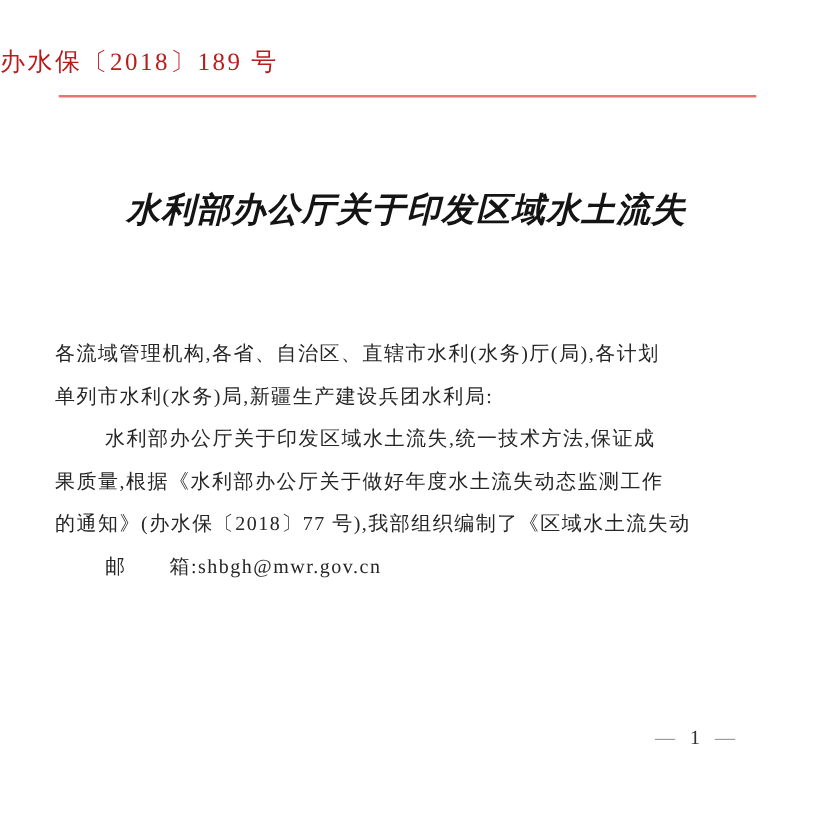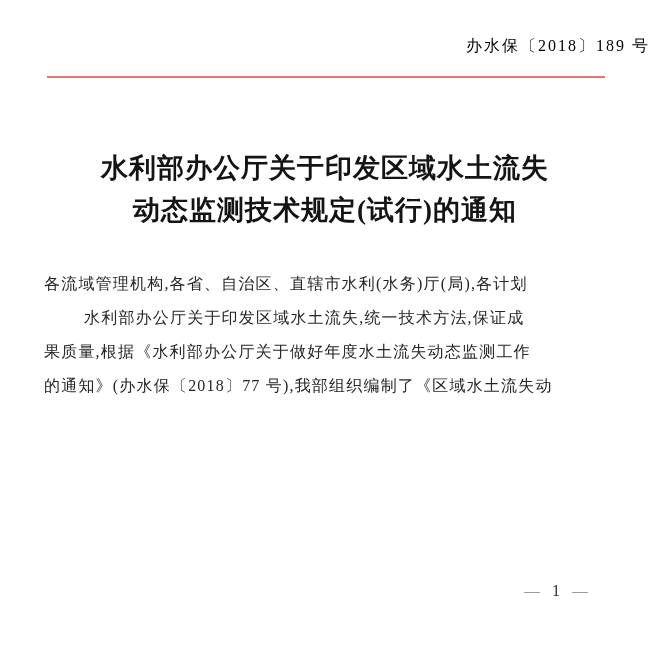--- a/index.html
+++ b/index.html
@@ -21,10 +21,10 @@
     top: 36px;
     left: 0;
     width: 100%;
-    text-align: right;
-    font-size: 16px;
+    text-align: left;
+    font-size: 20px;
     letter-spacing: 2px;
-    color: #000000;
+    color: #b91c1c;
     white-space: pre;
   }
   .red-line {

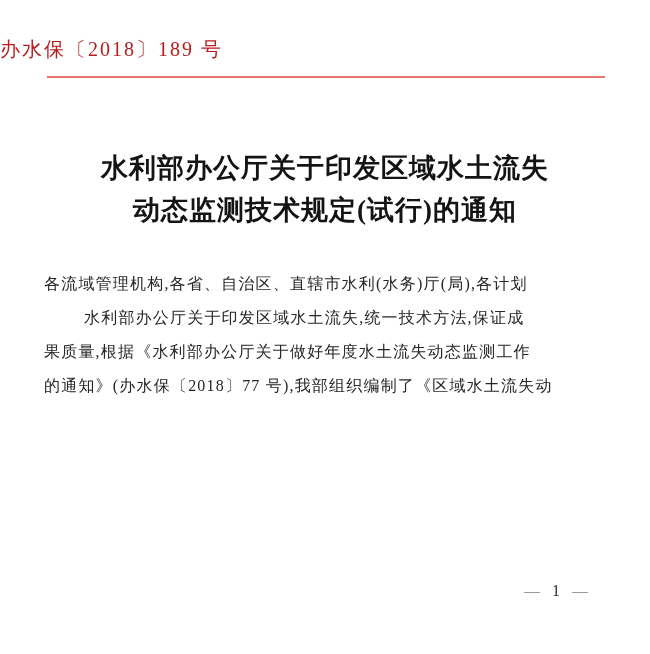--- a/index.html
+++ b/index.html
@@ -47,6 +47,7 @@
     color: #141414;
     line-height: 42px;
     letter-spacing: 1px;
+    font-style: italic;
   }
   .title-line {
     display: block;

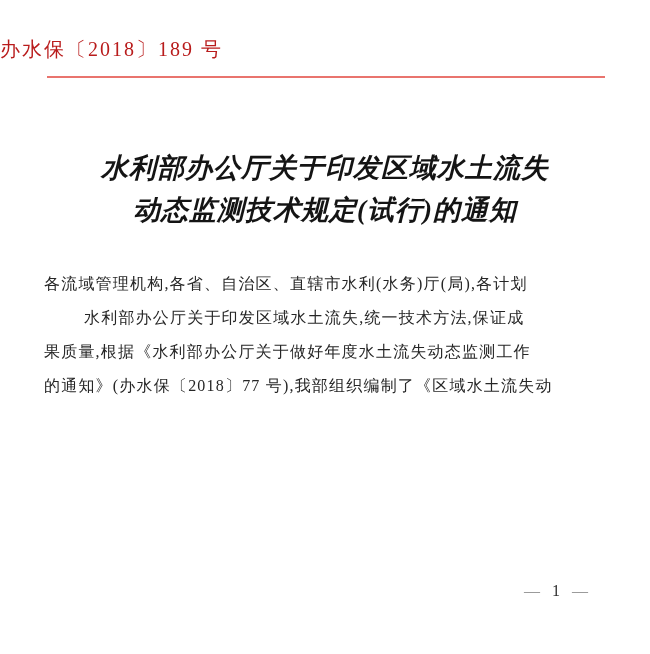--- a/index.html
+++ b/index.html
@@ -99,7 +99,6 @@
 
   <h1 class="title">
     <span class="title-line">水利部办公厅关于印发区域水土流失</span>
-    <span class="title-line">动态监测技术规定(试行)的通知</span>
   </h1>
 
   <div class="body-text">

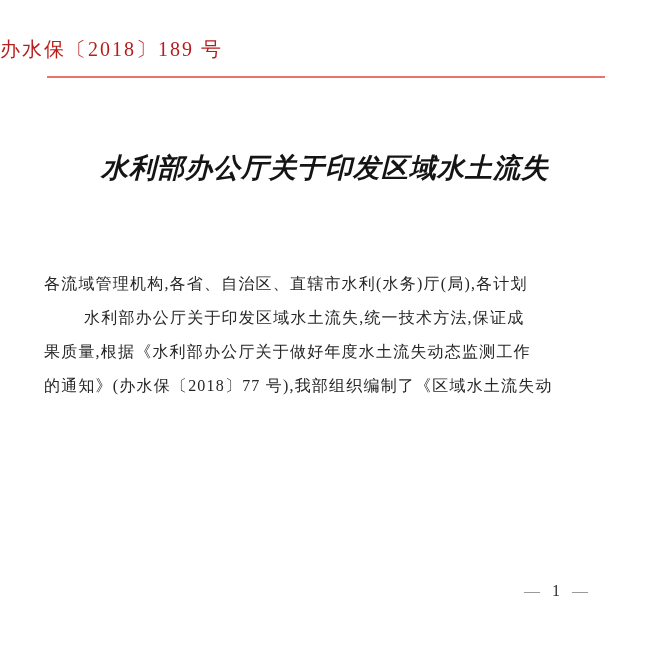--- a/index.html
+++ b/index.html
@@ -103,6 +103,7 @@
 
   <div class="body-text">
     <div class="line">各流域管理机构,各省、自治区、直辖市水利(水务)厅(局),各计划</div>
+    <div class="line">单列市水利(水务)局,新疆生产建设兵团水利局:</div>
     <div class="line indent">水利部办公厅关于印发区域水土流失,统一技术方法,保证成</div>
     <div class="line">果质量,根据《水利部办公厅关于做好年度水土流失动态监测工作</div>
     <div class="line">的通知》(办水保〔2018〕77 号),我部组织编制了《区域水土流失动</div>

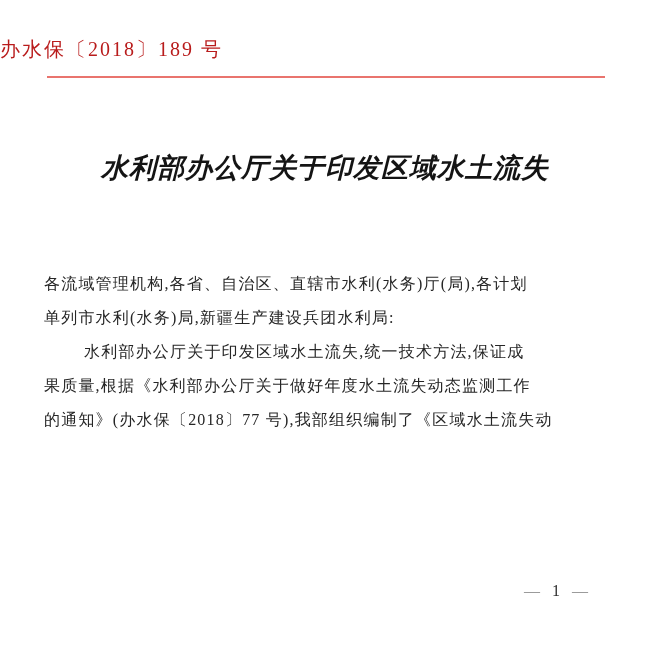--- a/index.html
+++ b/index.html
@@ -107,6 +107,7 @@
     <div class="line indent">水利部办公厅关于印发区域水土流失,统一技术方法,保证成</div>
     <div class="line">果质量,根据《水利部办公厅关于做好年度水土流失动态监测工作</div>
     <div class="line">的通知》(办水保〔2018〕77 号),我部组织编制了《区域水土流失动</div>
+    <div class="line indent">邮　　箱:shbgh@mwr.gov.cn</div>
   </div>
 
   <div class="footer">

